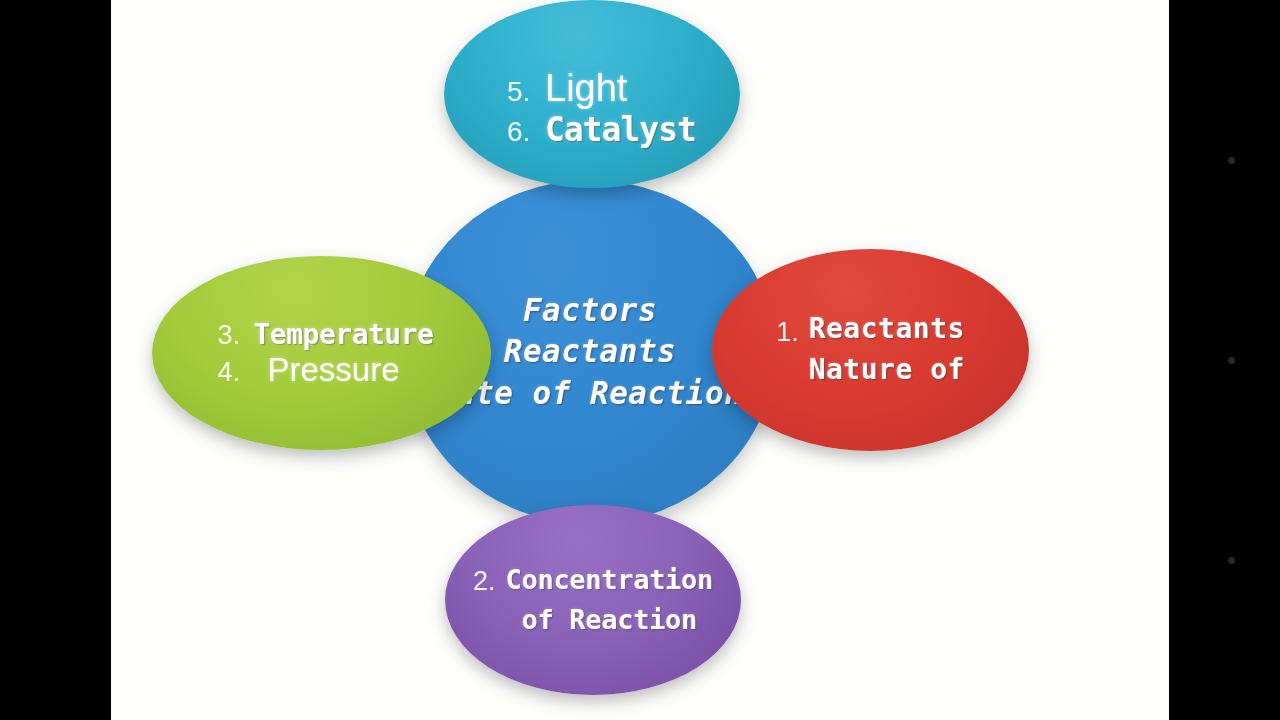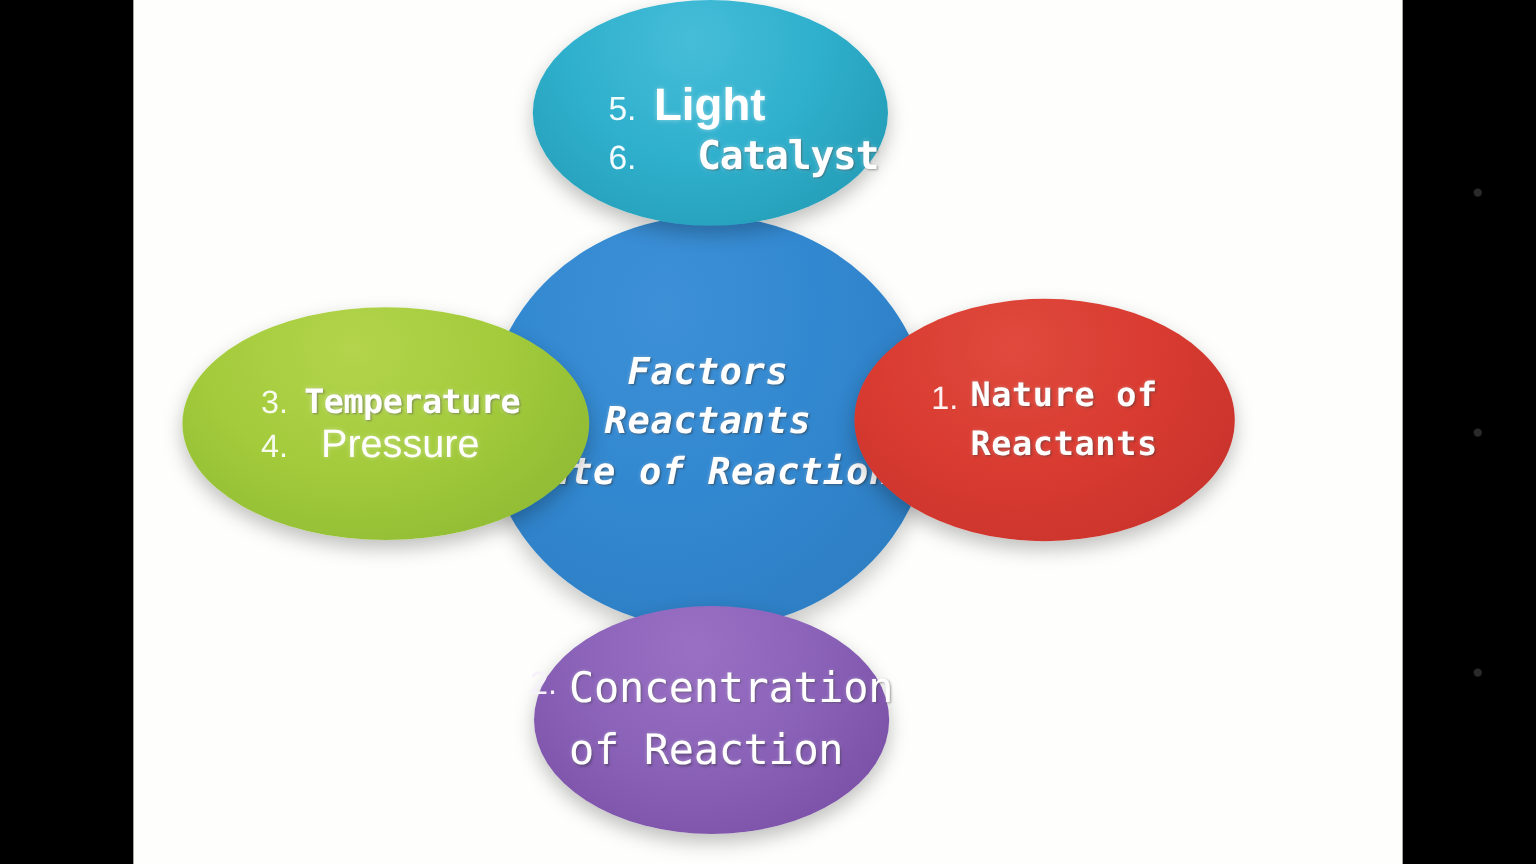--- a/index.html
+++ b/index.html
@@ -116,7 +116,7 @@
   #top-node .txt-plain {
     font-family: "Liberation Sans", sans-serif;
     font-size: 38px;
-    font-weight: bold;
+    font-weight: normal;
     color: #ffffff;
     text-shadow: 0 0 4px rgba(255,255,255,0.45);
     margin-top: 24px;

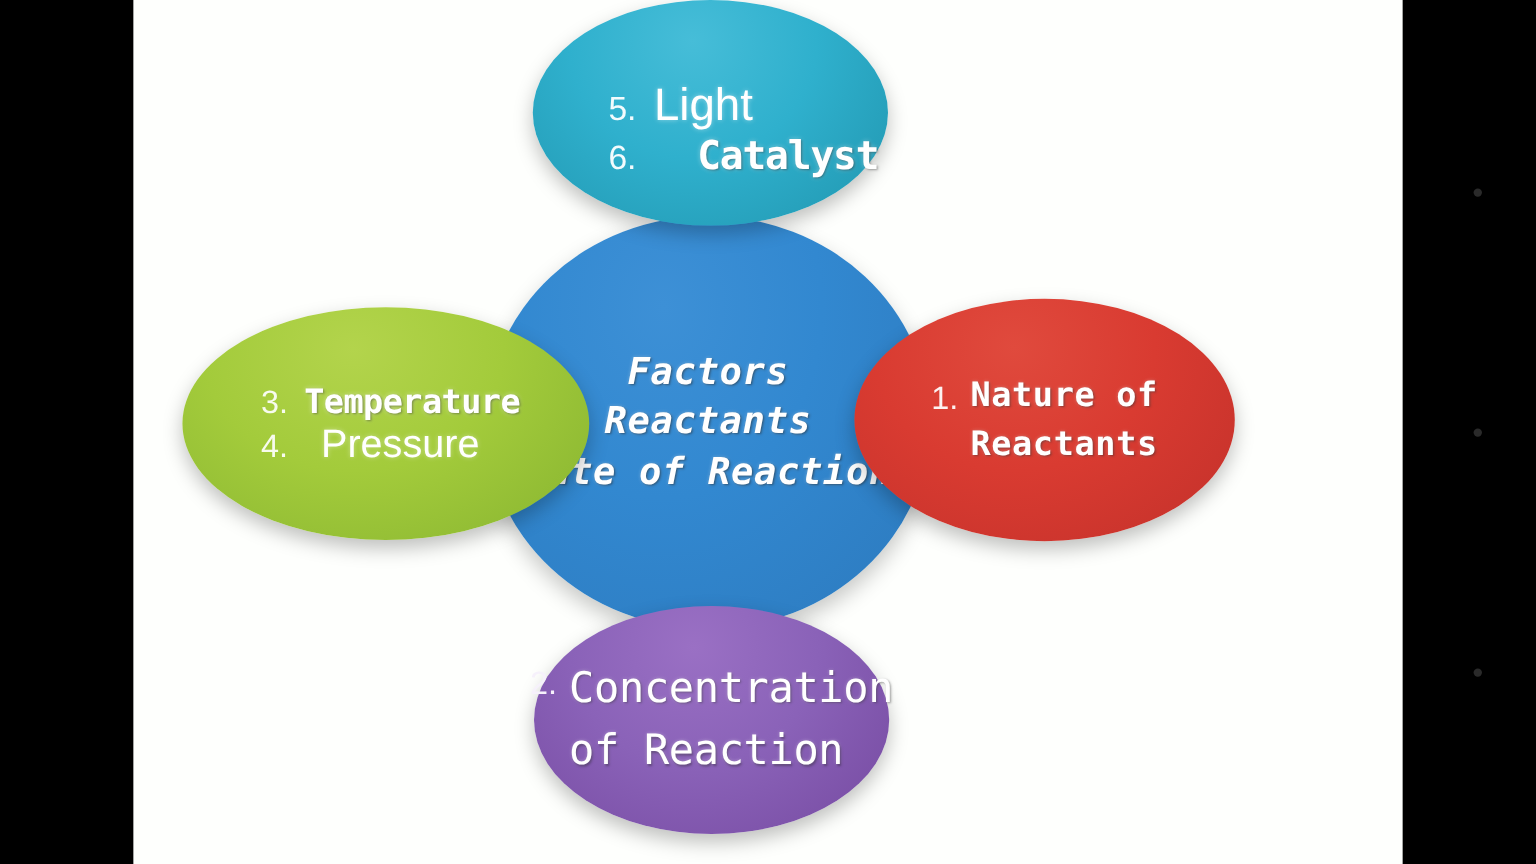--- a/index.html
+++ b/index.html
@@ -128,7 +128,6 @@
     letter-spacing: -1px;
     color: #ffffff;
     text-shadow: 1px 1px 2px rgba(0,0,0,0.35), 0 0 4px rgba(255,255,255,0.4);
-    margin-left: 36px;
   }
 
   

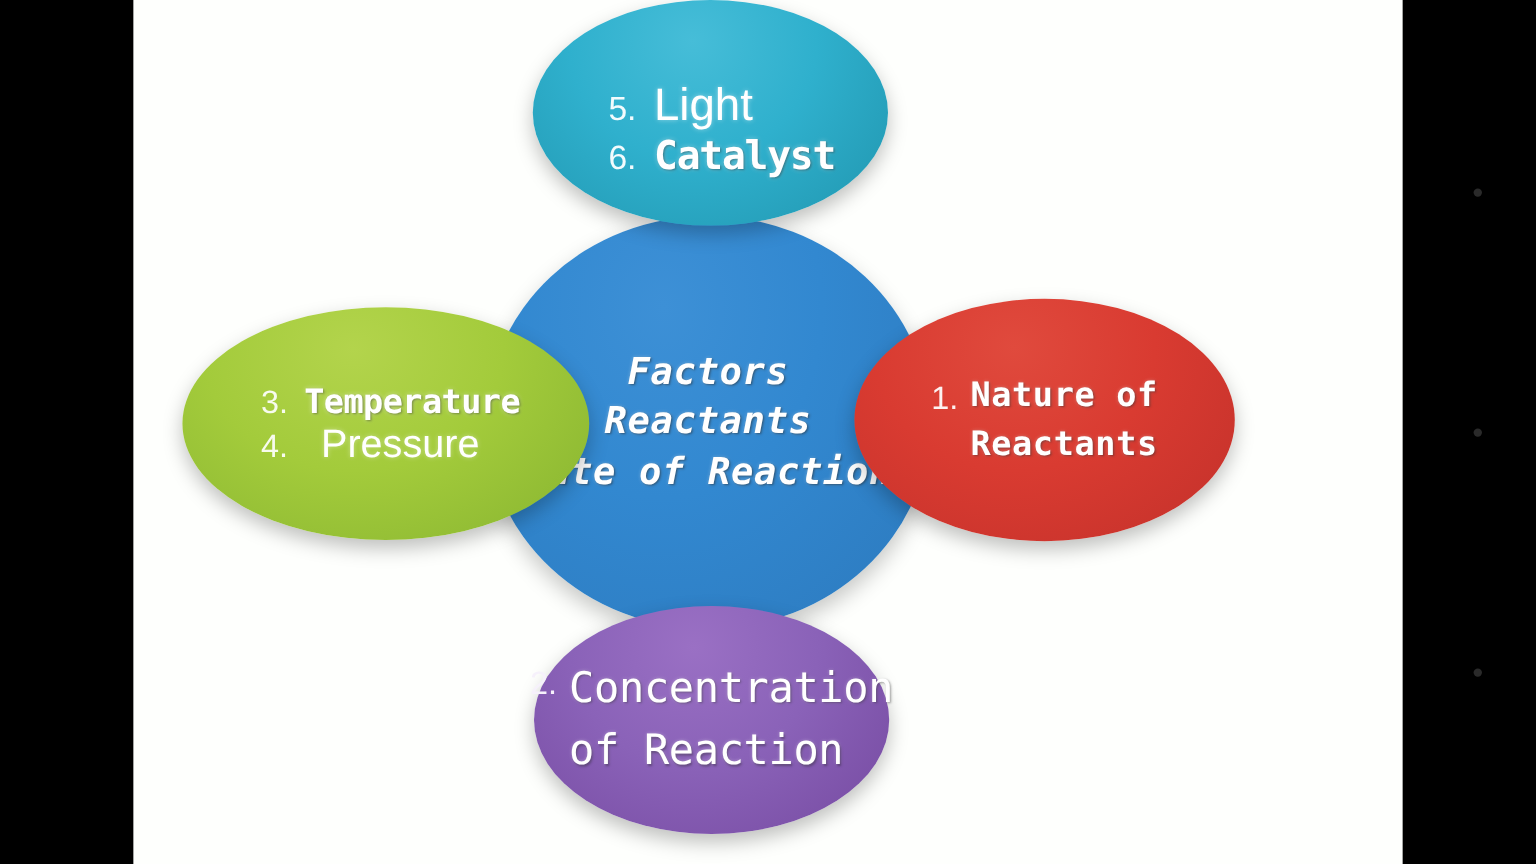--- a/index.html
+++ b/index.html
@@ -268,8 +268,8 @@
       <div class="row">
         <span class="num">1.</span>
         <span class="txt">
+          <div>Reactants</div>
           <div>Nature of</div>
-          <div>Reactants</div>
         </span>
       </div>
     </div>

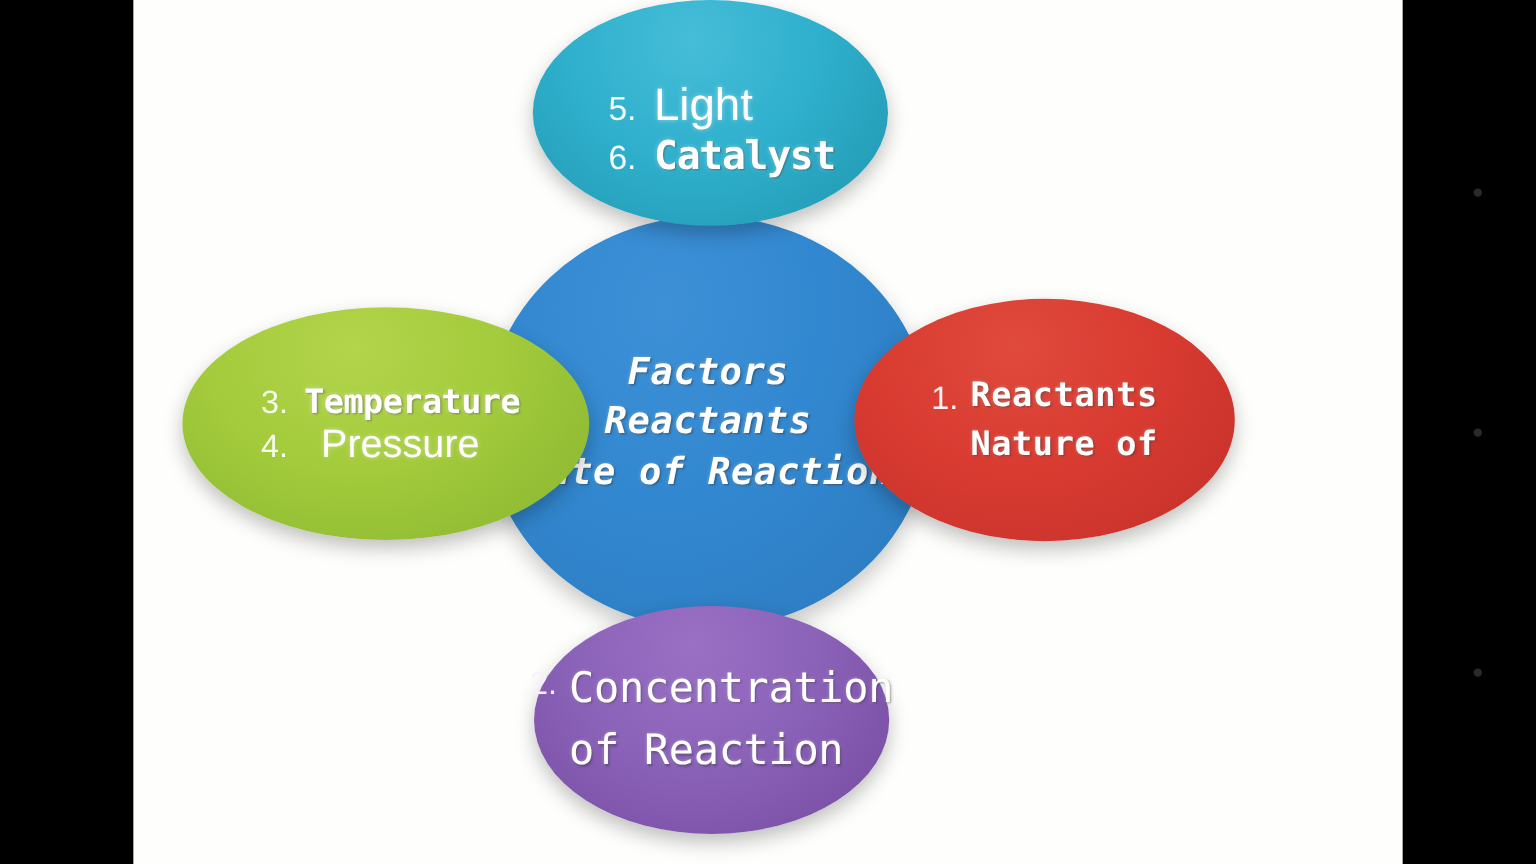--- a/index.html
+++ b/index.html
@@ -230,11 +230,11 @@
   }
   #bottom-node .txt {
     font-family: "DejaVu Sans Mono", monospace;
-    font-weight: normal;
-    font-size: 35px;
+    font-weight: bold;
+    font-size: 27px;
     line-height: 1.5;
     letter-spacing: -0.3px;
-    text-align: left;
+    text-align: center;
     text-shadow: 1px 1px 2px rgba(0,0,0,0.35), 0 0 3px rgba(255,255,255,0.35);
   }
 </style>

